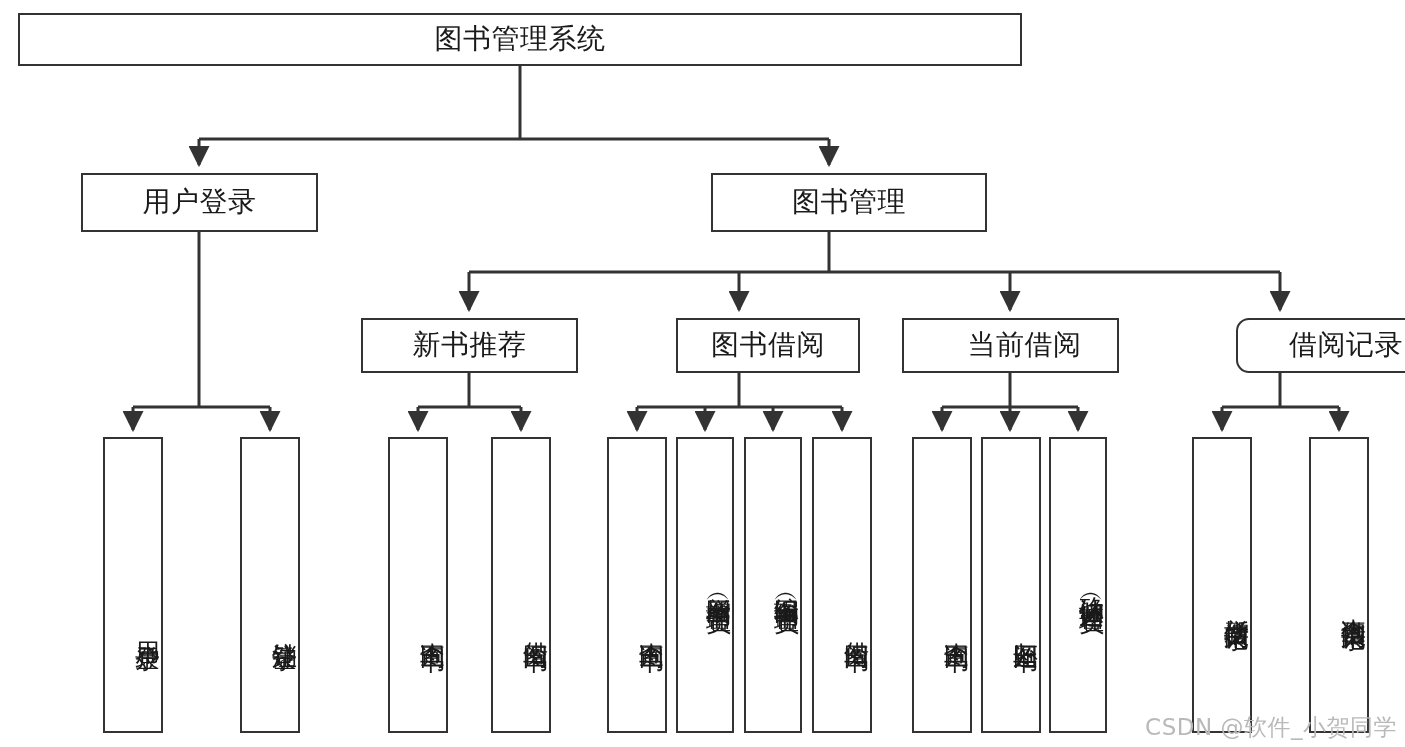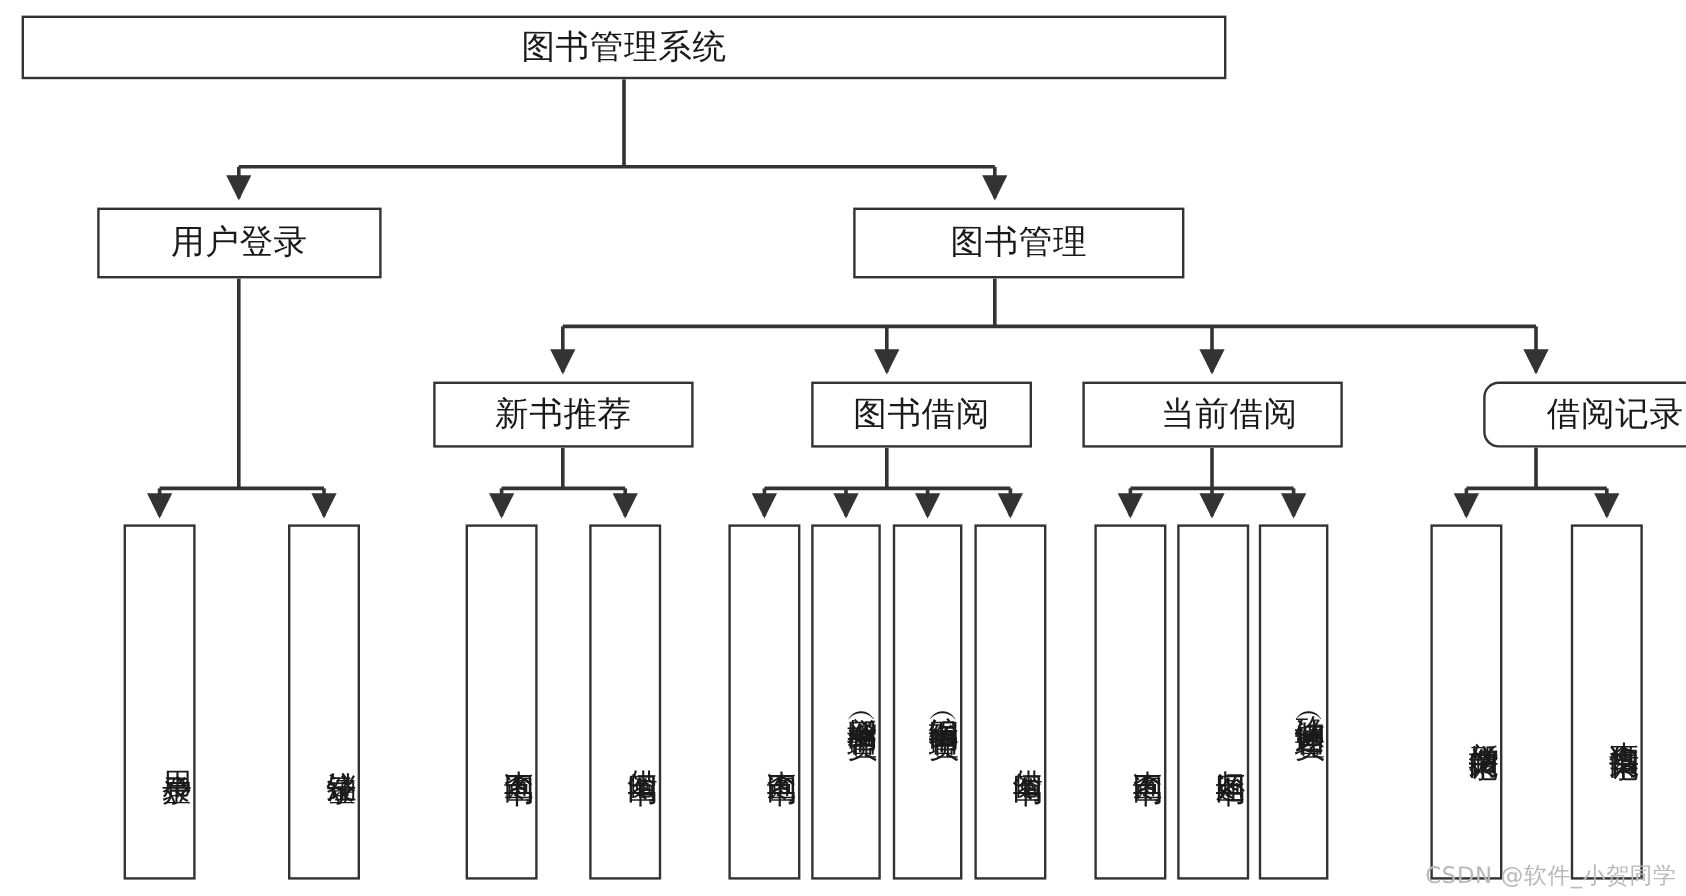--- a/index.html
+++ b/index.html
@@ -60,7 +60,7 @@
     position: absolute;
     right: 8px;
     bottom: 4px;
-    font-size: 19px;
+    font-size: 23px;
     color: #b9b9b9;
     letter-spacing: 0.5px;
     user-select: none;

